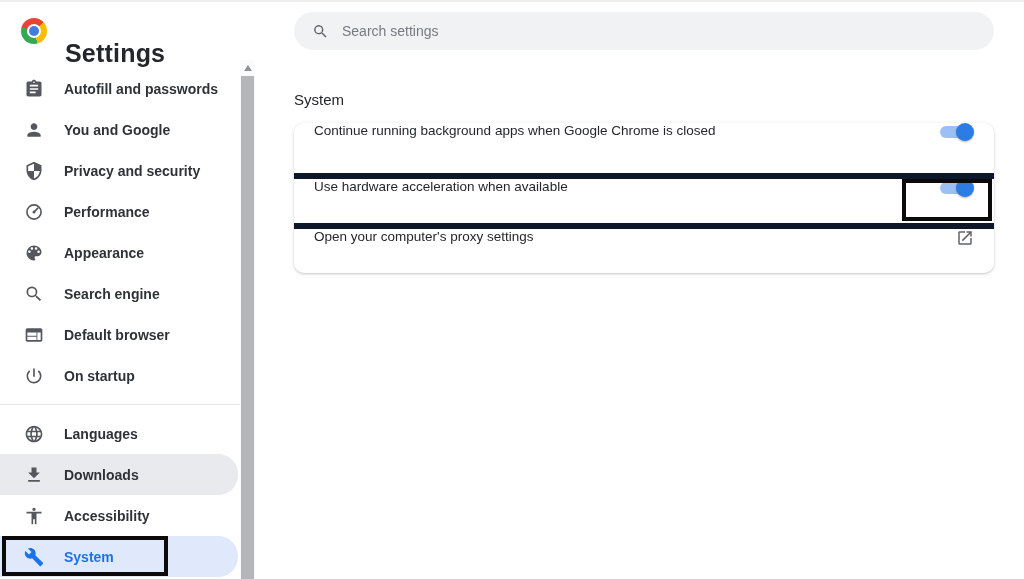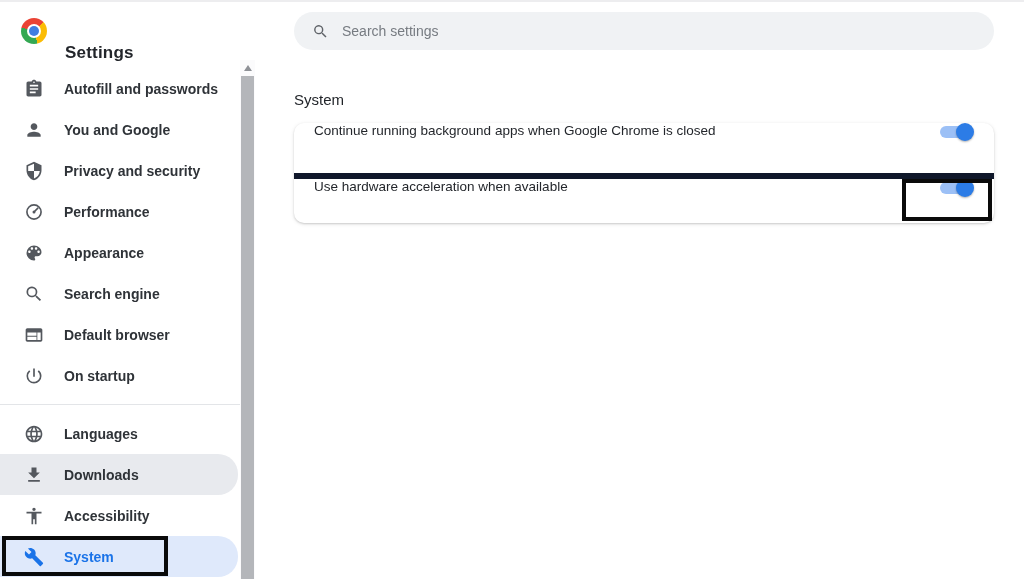--- a/index.html
+++ b/index.html
@@ -15,7 +15,7 @@
     background:conic-gradient(from 45deg, #fbbc05 0 120deg, #34a853 120deg 240deg, #ea4335 240deg 360deg); }
   .chrome-logo::before { content:""; position:absolute; inset:6px; background:#fff; border-radius:50%; }
   .chrome-logo::after { content:""; position:absolute; inset:8px; background:#3f7de0; border-radius:50%; }
-  .sidebar-title { font-size:17px; font-weight:bold; color:#23262b; margin-left:18px; letter-spacing:.2px;margin-top:44px; }
+  .sidebar-title { font-size:25px; font-weight:bold; color:#23262b; margin-left:18px; letter-spacing:.2px;margin-top:44px; }
 
   nav { position:absolute; top:68px; left:0; width:240px; }
   .nav-item { height:41px; width:238px; display:flex; align-items:center; padding-left:24px;

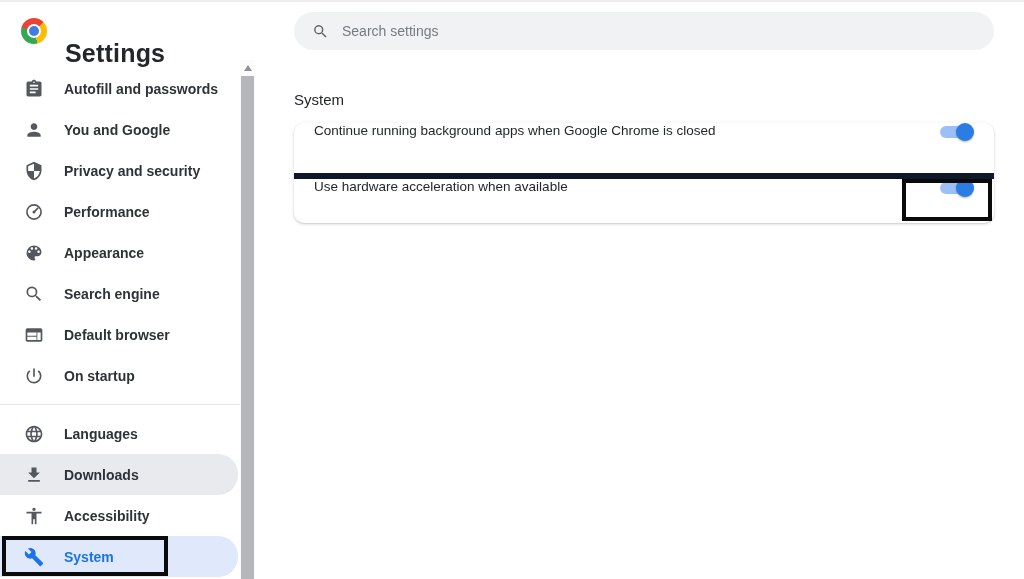--- a/index.html
+++ b/index.html
@@ -217,6 +217,14 @@
             <div class="thumb"></div>
           </div>
         </div>
+        <div class="card-row">
+          <span class="row-label">Open your computer's proxy settings</span>
+          <div class="ext-link">
+            <svg viewBox="0 0 24 24">
+                <path d="M19 19H5V5h7V3H5c-1.11 0-2 .9-2 2v14c0 1.1.89 2 2 2h14c1.1 0 2-.9 2-2v-7h-2v7zM14 3v2h3.59l-9.83 9.83 1.41 1.41L19 6.41V10h2V3h-7z"></path>
+              </svg>
+          </div>
+        </div>
       </div>
     </div>
   </main>

